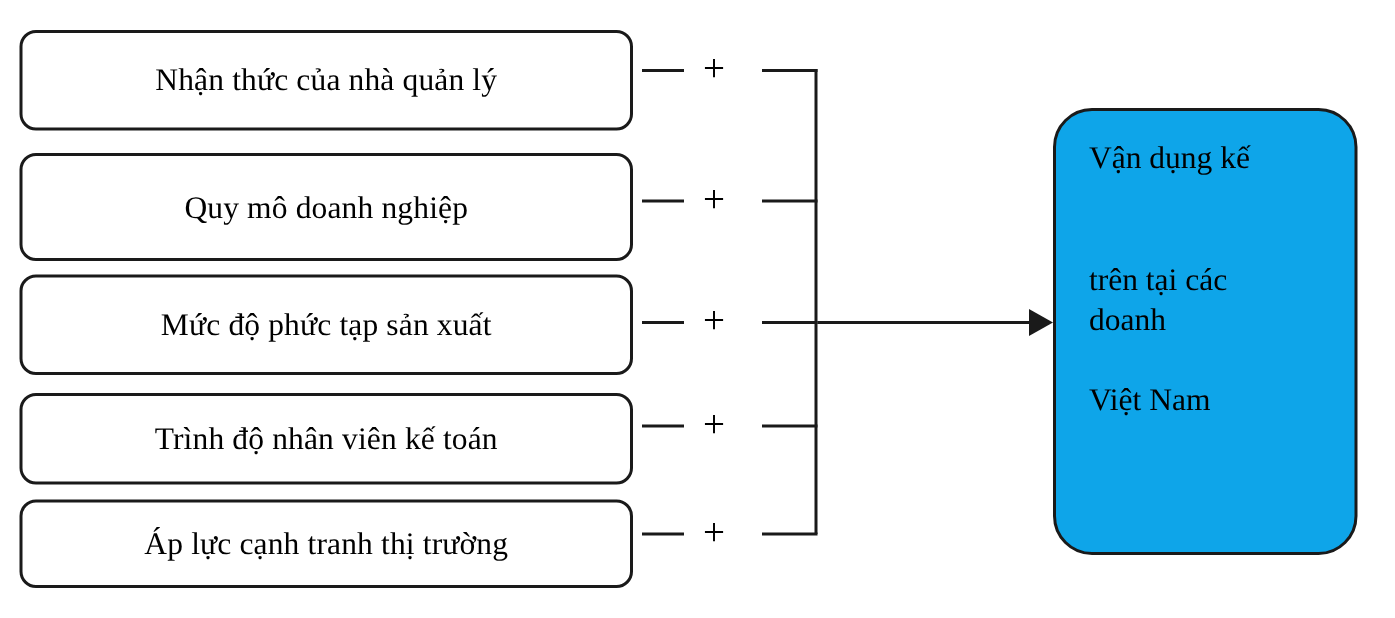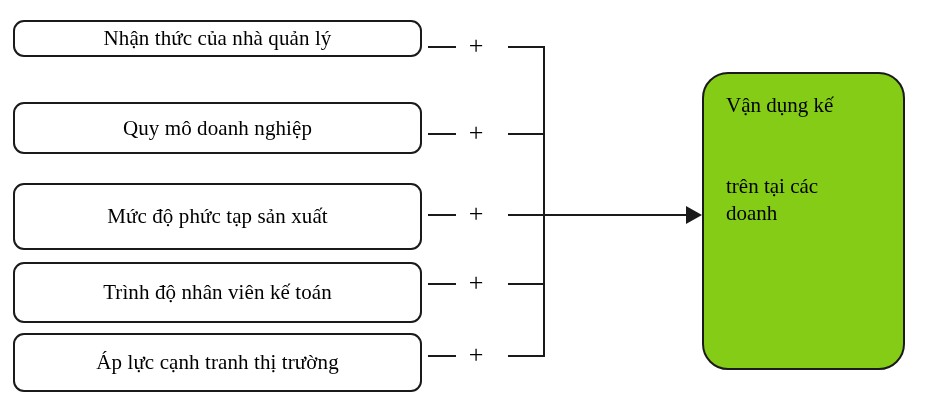--- a/index.html
+++ b/index.html
@@ -41,7 +41,7 @@
     white-space: nowrap;
   }
 
-  .factor-box.row-1 { top: 20px;  height: 37px; }
+  .factor-box.row-1 { top: 20px;  height: 67px; }
   .factor-box.row-2 { top: 102px; height: 52px; align-items: center; }
   .factor-box.row-3 { top: 183px; height: 67px; }
   .factor-box.row-4 { top: 262px; height: 61px; }

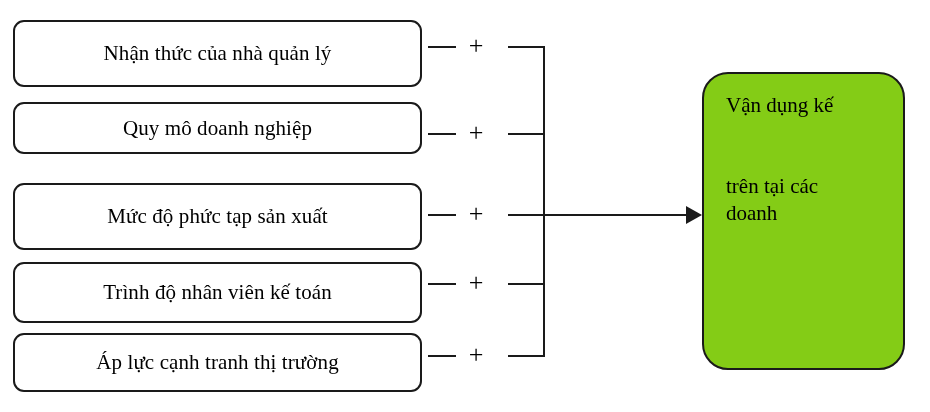--- a/index.html
+++ b/index.html
@@ -107,7 +107,7 @@
     box-sizing: border-box;
     border: 2px solid #1a1a1a;
     border-radius: 26px;
-    background: #84cc16;
+    background: #0ea5e9;
   }
   .outcome-label {
     position: absolute;

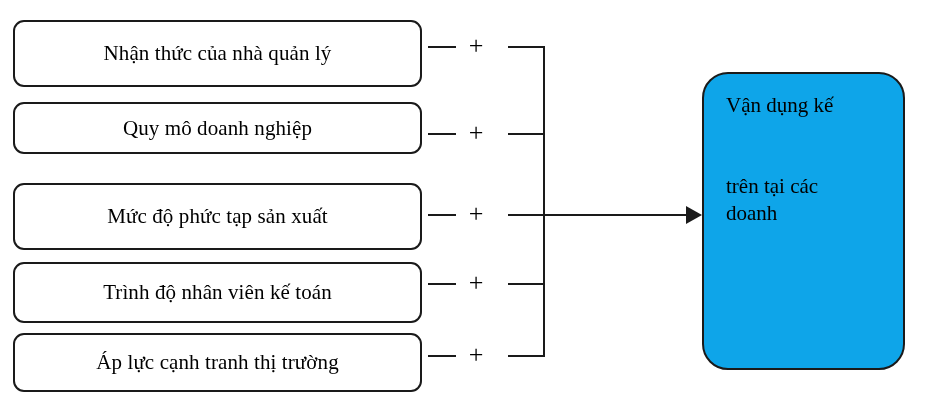--- a/index.html
+++ b/index.html
@@ -42,7 +42,7 @@
   }
 
   .factor-box.row-1 { top: 20px;  height: 67px; }
-  .factor-box.row-2 { top: 102px; height: 52px; align-items: center; }
+  .factor-box.row-2 { top: 102px; height: 72px; align-items: center; }
   .factor-box.row-3 { top: 183px; height: 67px; }
   .factor-box.row-4 { top: 262px; height: 61px; }
   .factor-box.row-5 { top: 333px; height: 59px; }

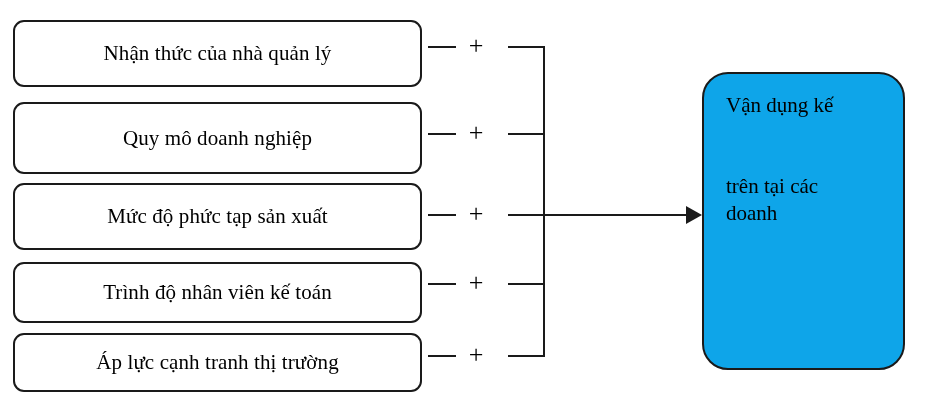--- a/index.html
+++ b/index.html
@@ -173,6 +173,7 @@
       <span>trên tại các</span><br>
       <span>doanh</span><br>
       <br>
+      <span>Việt Nam</span>
     </div>
   </div>
 

